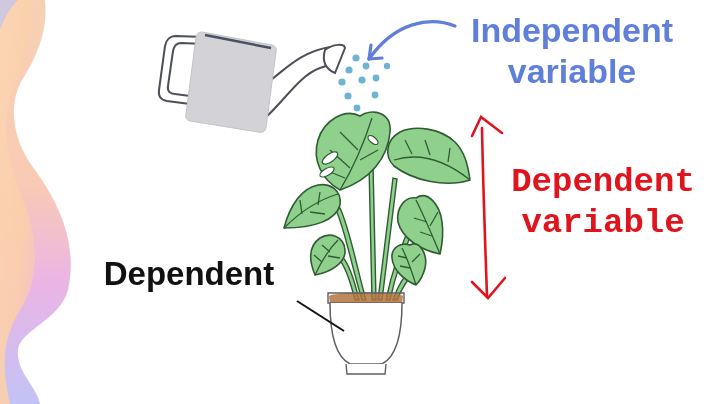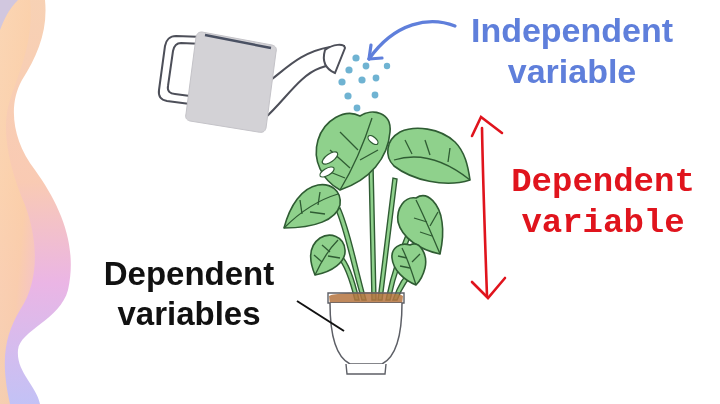--- a/index.html
+++ b/index.html
@@ -155,7 +155,6 @@
 
   <div class="label" id="ctrl" style="color:#111111">
     <span>Dependent</span>
-    <span>variables</span>
   </div>
 </div>
 

